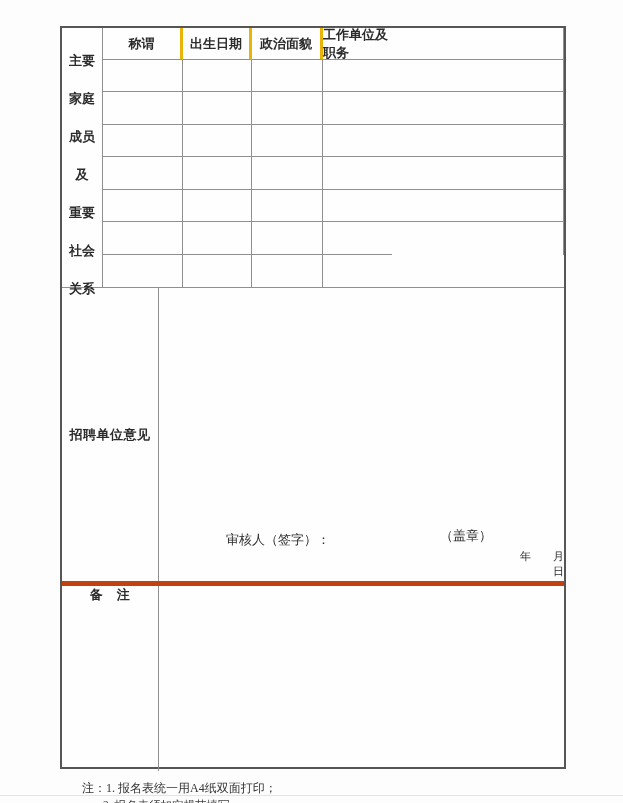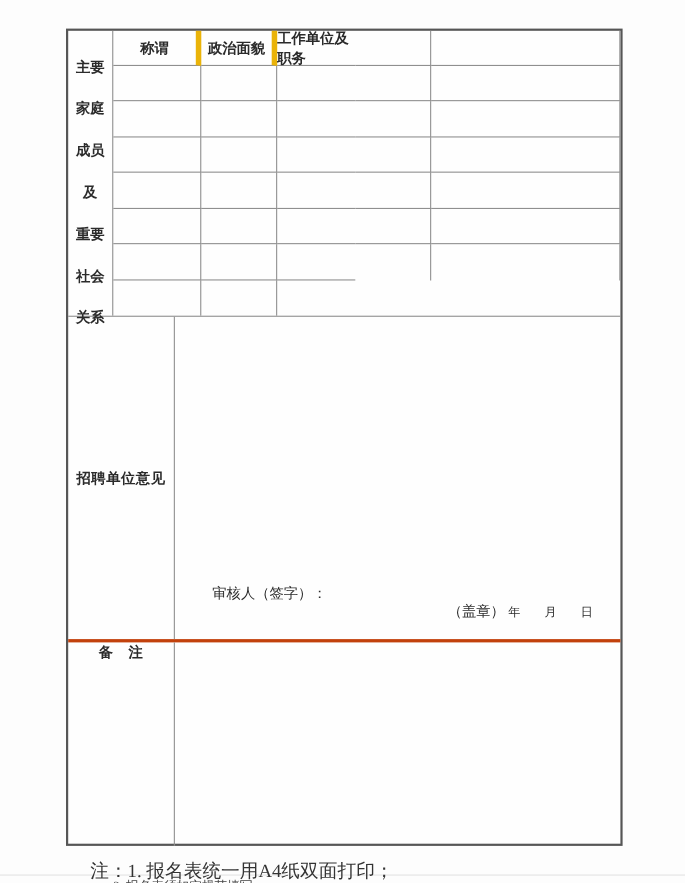--- a/index.html
+++ b/index.html
@@ -41,7 +41,7 @@
     text-align:center;white-space:pre-line;
   }
   .hc{
-    border-right:5px solid #eab308;
+    border-right:3px solid #eab308;
     border-bottom:1px solid #8f8f8f;
     display:flex;align-items:center;justify-content:center;
     font-weight:700;font-size:13px;

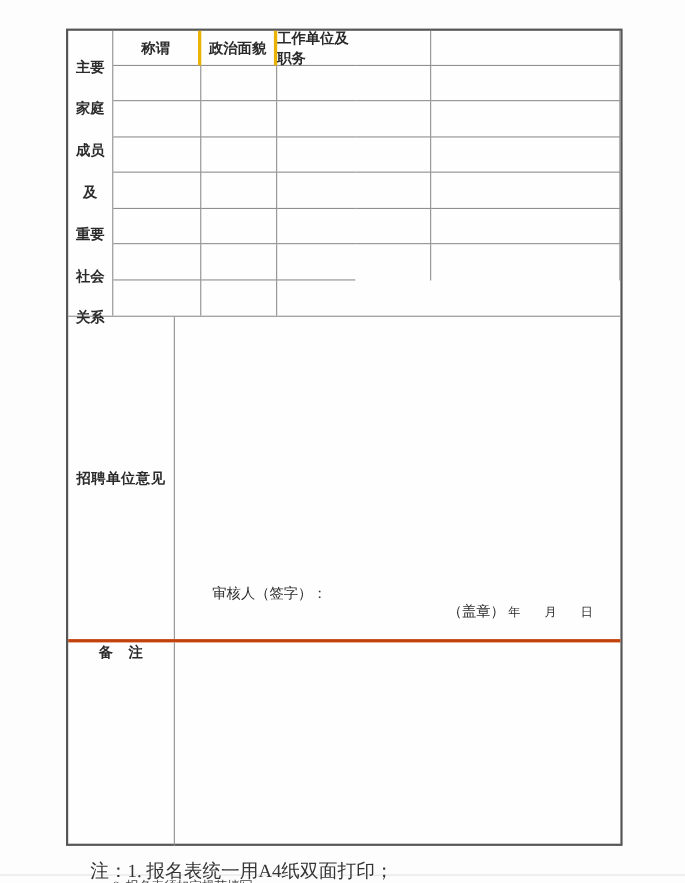--- a/index.html
+++ b/index.html
@@ -109,6 +109,7 @@
       </div>
 
       <div class="hc">称谓</div>
+      <div class="hc">出生日期</div>
       <div class="hc">政治面貌</div>
       <div class="hc nr">工作单位及职务</div>
 

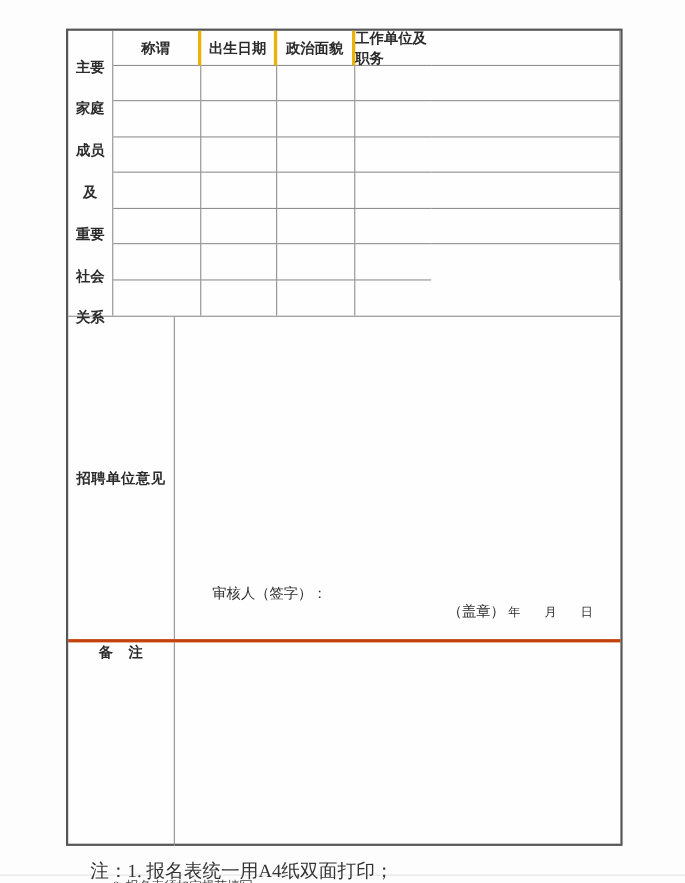--- a/index.html
+++ b/index.html
@@ -55,7 +55,8 @@
   
   .sec2{
     display:flex;height:293px;
-    border-bottom:3px solid #c2410c;
+    border-bottom:5px solid #c2410c;
+    gap:33px;
   }
   .sec2 .label-col{
     width:96px;flex:0 0 96px;

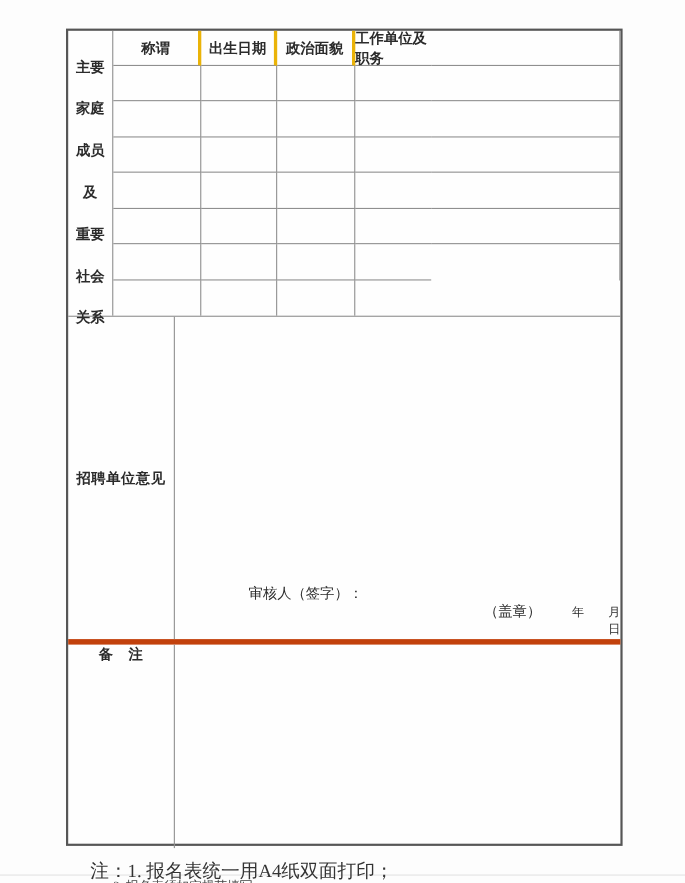--- a/index.html
+++ b/index.html
@@ -66,7 +66,7 @@
   .label-col .lbl{font-weight:700;font-size:13px;letter-spacing:0.5px;}
   .sec2 .content-col{position:relative;flex:1;text-align:right;}
   .reviewer{position:absolute;left:34px;top:243px;font-size:13px;}
-  .seal{position:absolute;left:248px;top:259px;font-size:13px;}
+  .seal{position:absolute;left:248px;top:239px;font-size:13px;}
   .ymd{position:absolute;left:303px;top:261px;font-size:11px;}
   
   .sec3{display:flex;height:185px;}

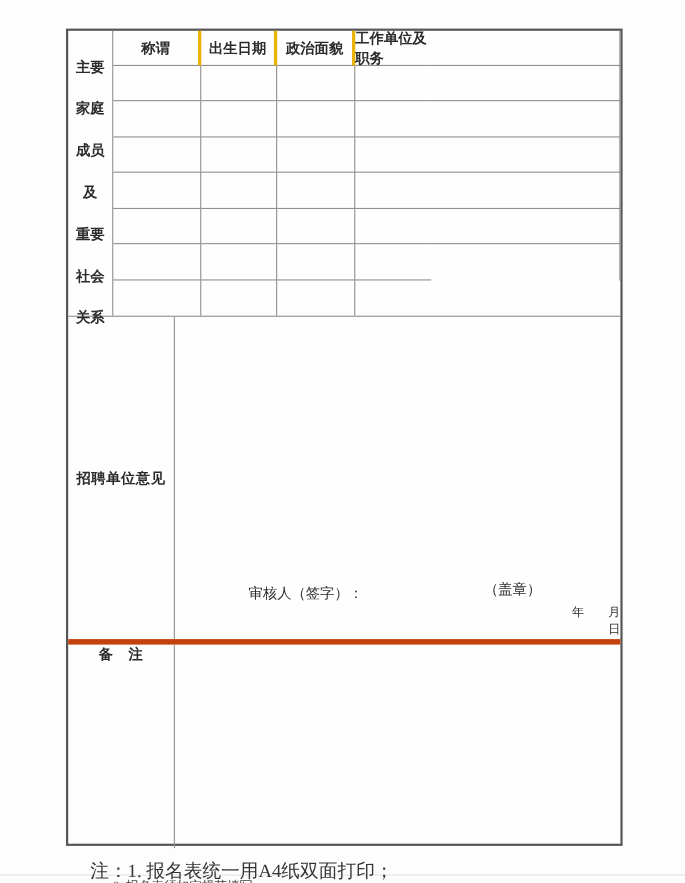--- a/index.html
+++ b/index.html
@@ -79,7 +79,7 @@
   
   .note1{
     position:absolute;left:82px;top:780px;
-    font-size:17px;color:#333;white-space:nowrap;
+    font-size:12px;color:#333;white-space:nowrap;
   }
   .note2{
     position:absolute;left:103px;top:798px;

